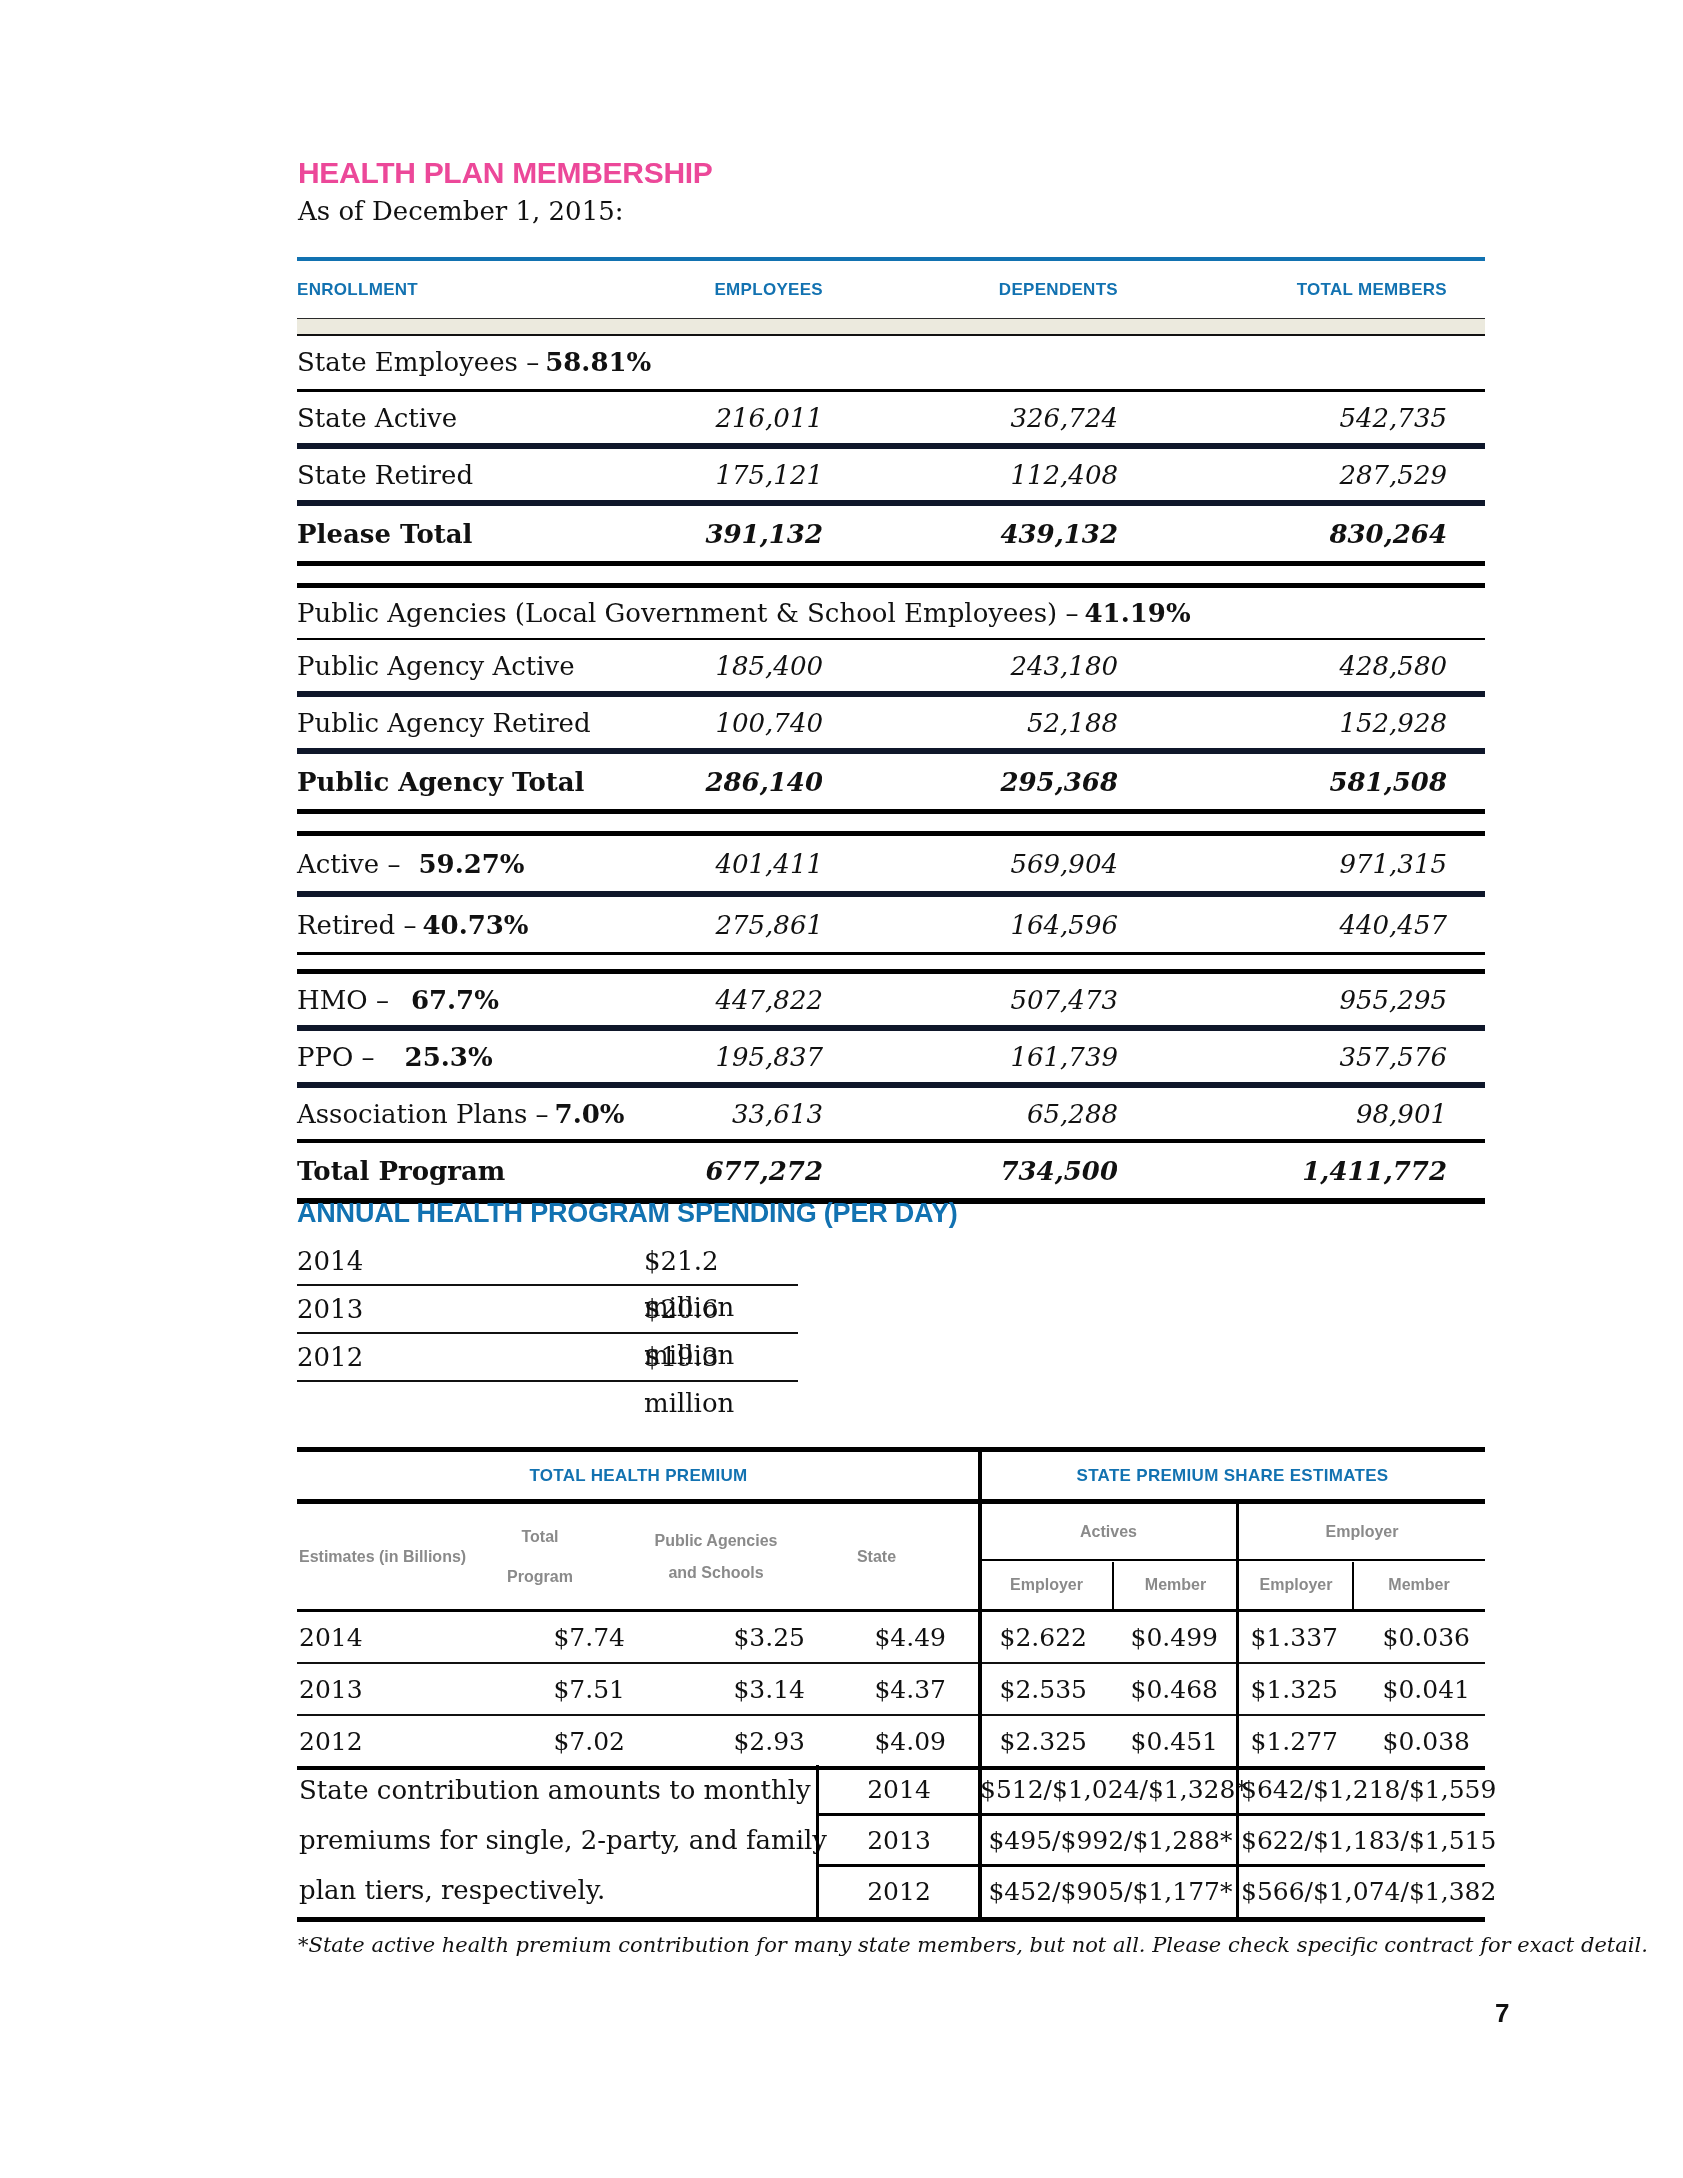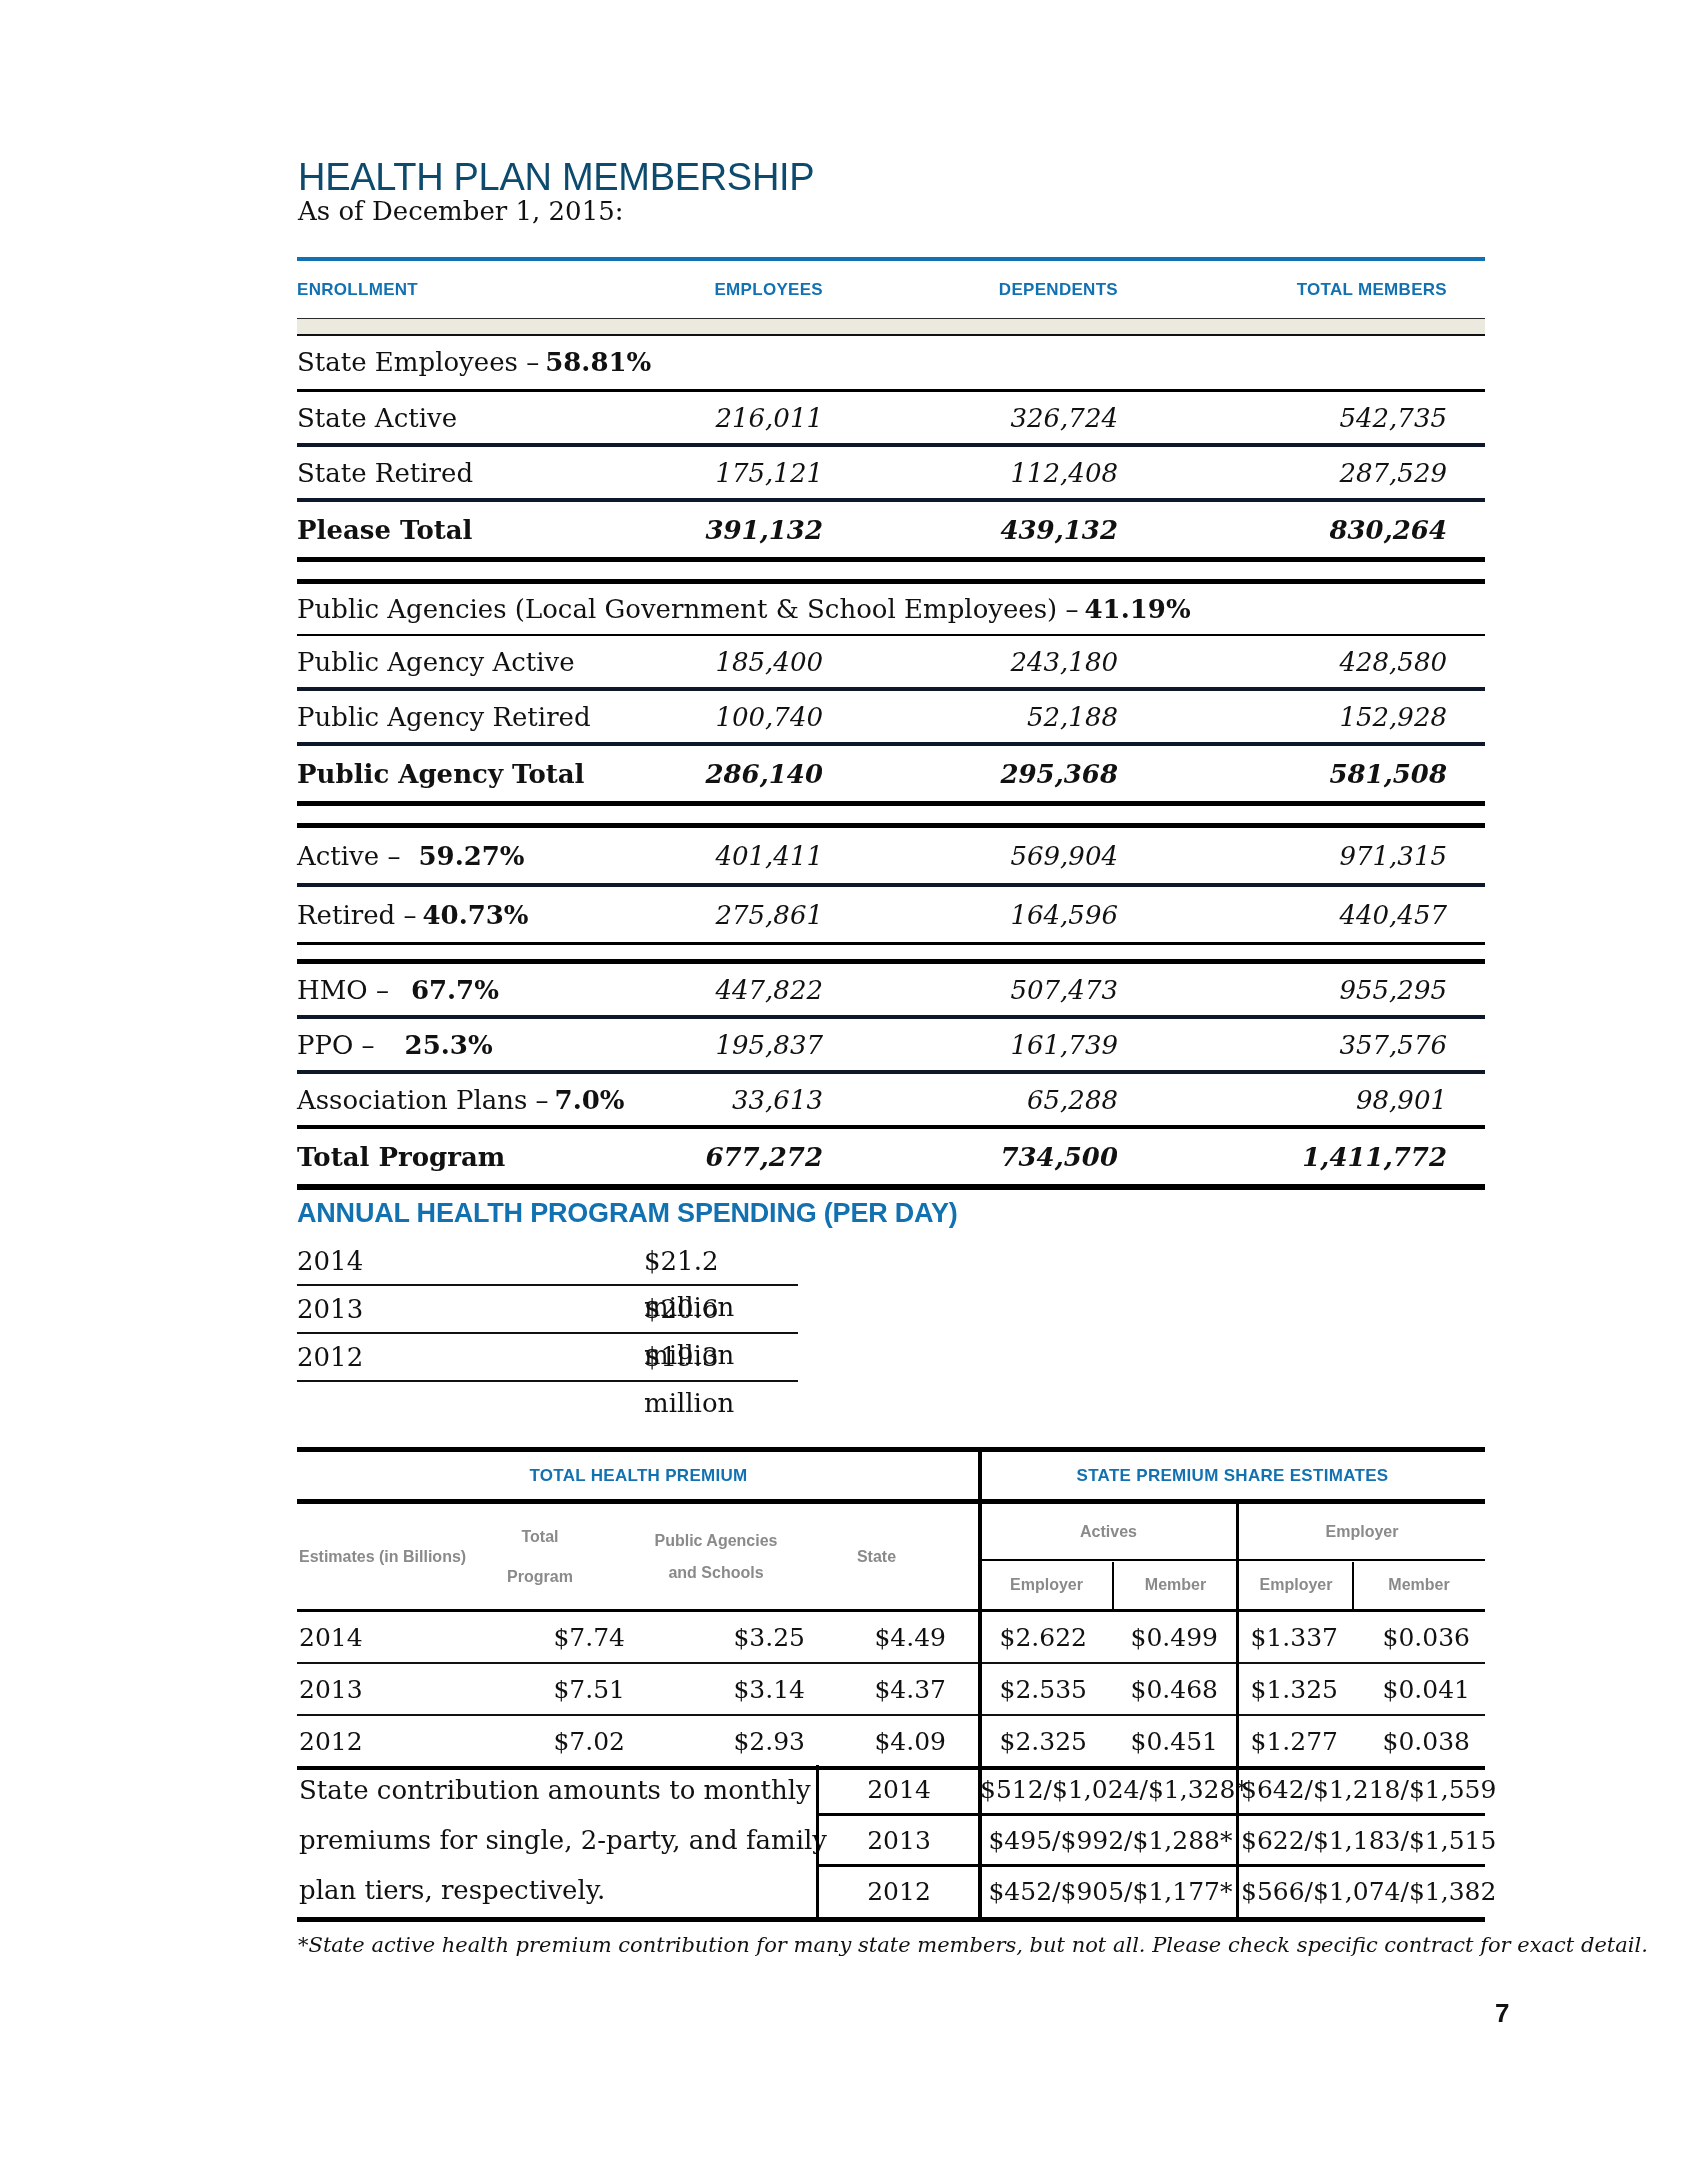--- a/index.html
+++ b/index.html
@@ -8,7 +8,7 @@
 
   
   .doc-title{position:absolute;left:298px;top:156px;font-family:"Liberation Sans",sans-serif;
-             font-weight:400;font-size:38px;letter-spacing:-0.3px;color:#0c4a6e;}
+             font-weight:700;font-size:30px;letter-spacing:-0.3px;color:#ec4899;}
   .doc-subtitle{position:absolute;left:298px;top:196px;font-size:26px;color:#111;}
 
   

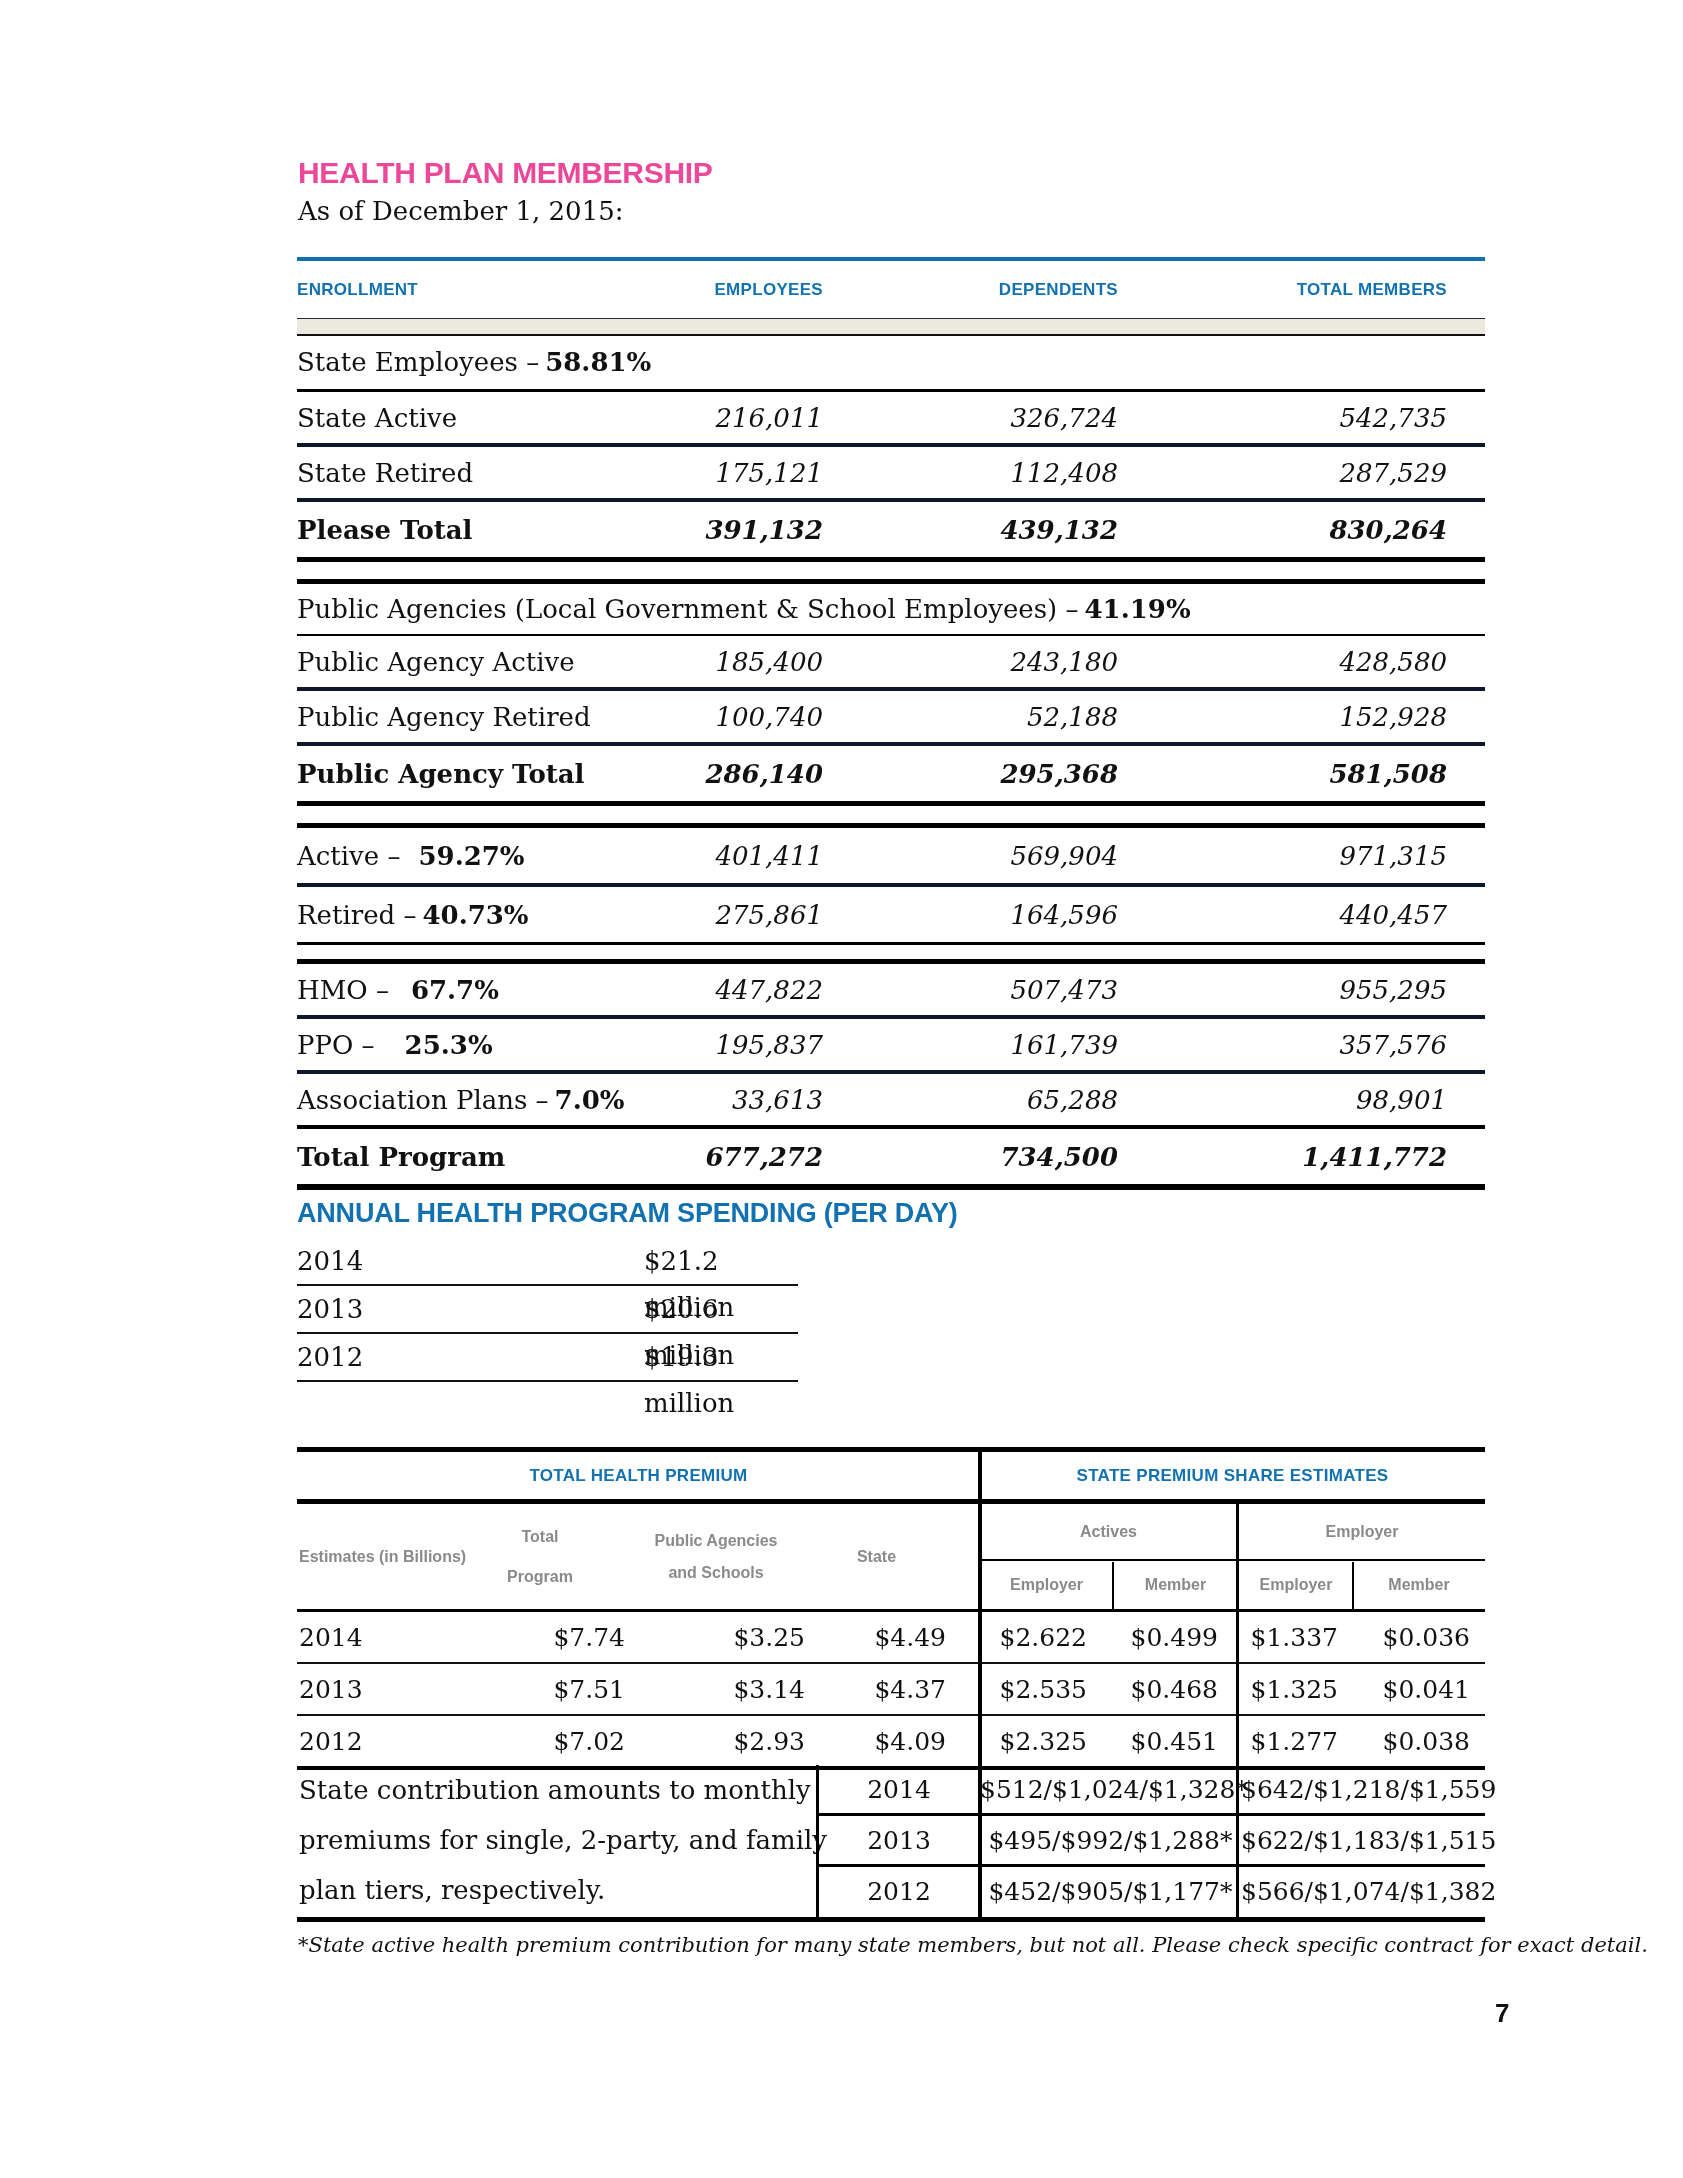--- a/index.html
+++ b/index.html
@@ -29,7 +29,7 @@
   .mshdr{height:53px;line-height:53px;font-size:26px;border-bottom:3px solid #000;white-space:nowrap;}
   .mshdr.thin{border-bottom:2px solid #000;height:50px;line-height:50px;}
   .mrow{display:grid;grid-template-columns:376px 150px 295px 329px 38px;height:51px;
-        align-items:center;font-size:26px;border-bottom:4px solid #0f172a;}
+        align-items:center;font-size:26px;border-bottom:6px solid #0f172a;}
   .mrow:last-child{border-bottom:none;}
   .mrow.tall{height:55px;}
   .mrow.assoc{border-bottom:4px solid #000;}

